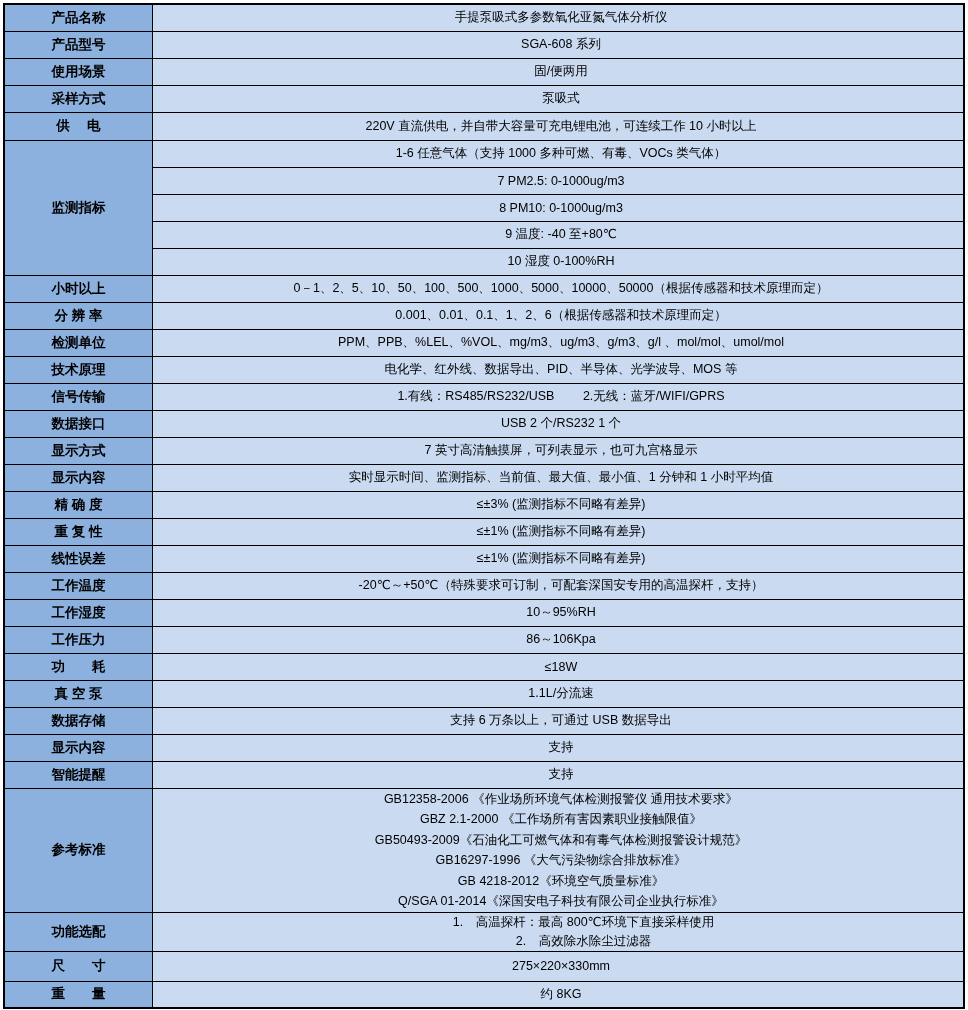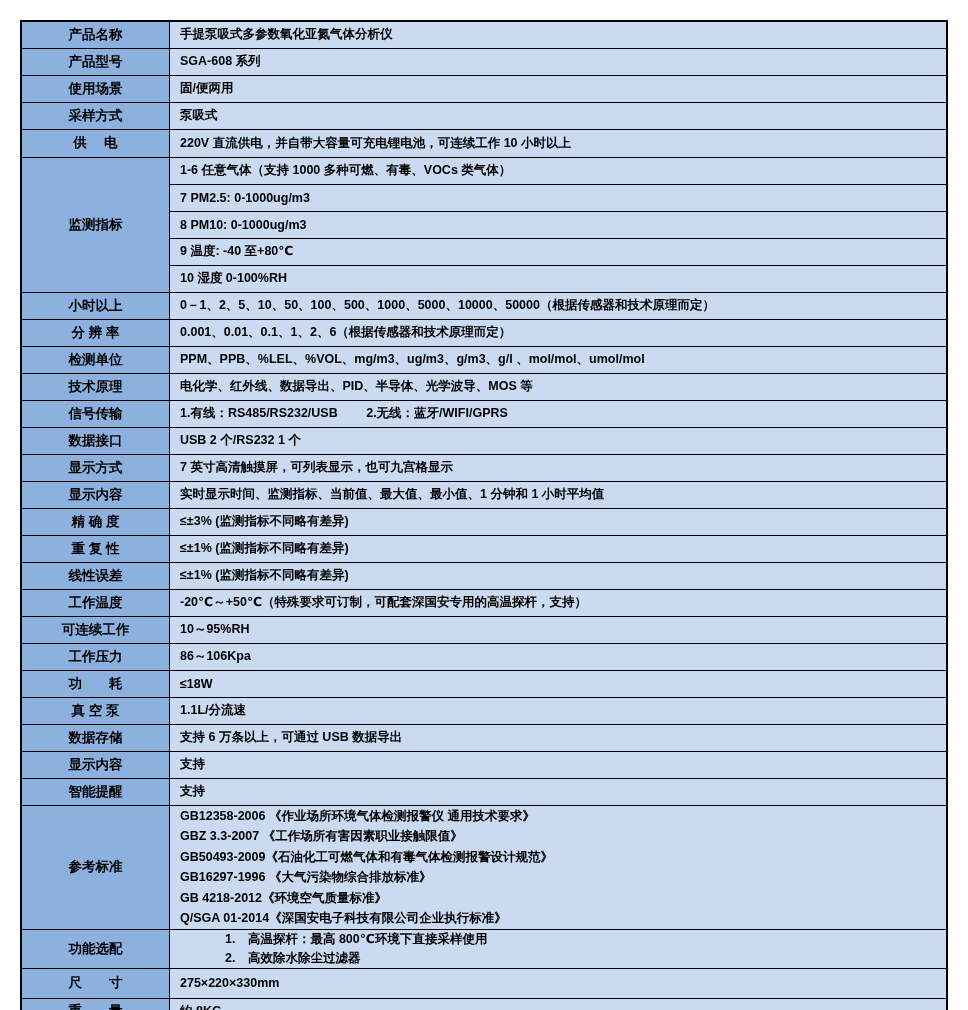--- a/index.html
+++ b/index.html
@@ -20,7 +20,7 @@
     width: 968px;
     height: 1010px;
     box-sizing: border-box;
-    padding: 20px;
+    padding: 3px;
     background: var(--page_bg);
     overflow: hidden;
   }

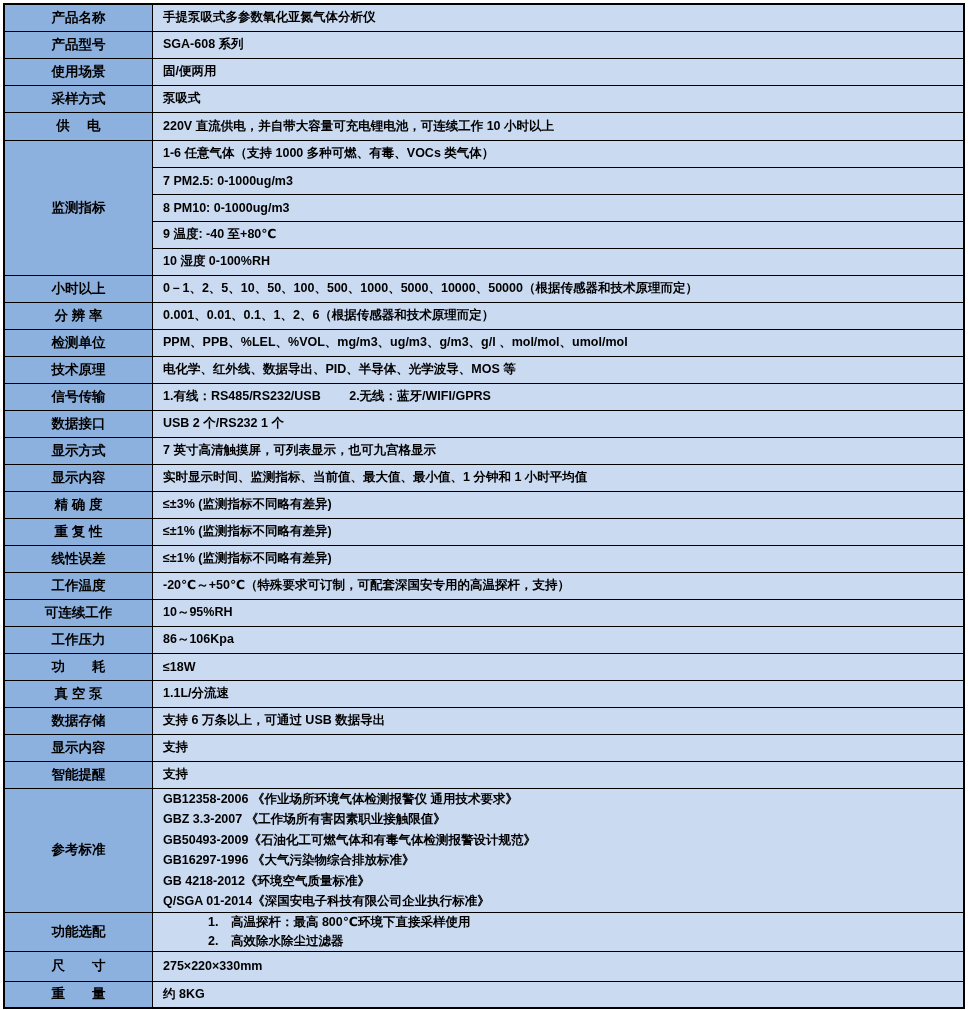--- a/index.html
+++ b/index.html
@@ -48,8 +48,8 @@
   table.spec td {
     background: var(--value_bg);
     font-size: 12.5px;
-    font-weight: bold;
-    text-align: left;
+    font-weight: normal;
+    text-align: center;
     padding: 0 4px 0 10px;
   }
   tr.r { height: 27px; }

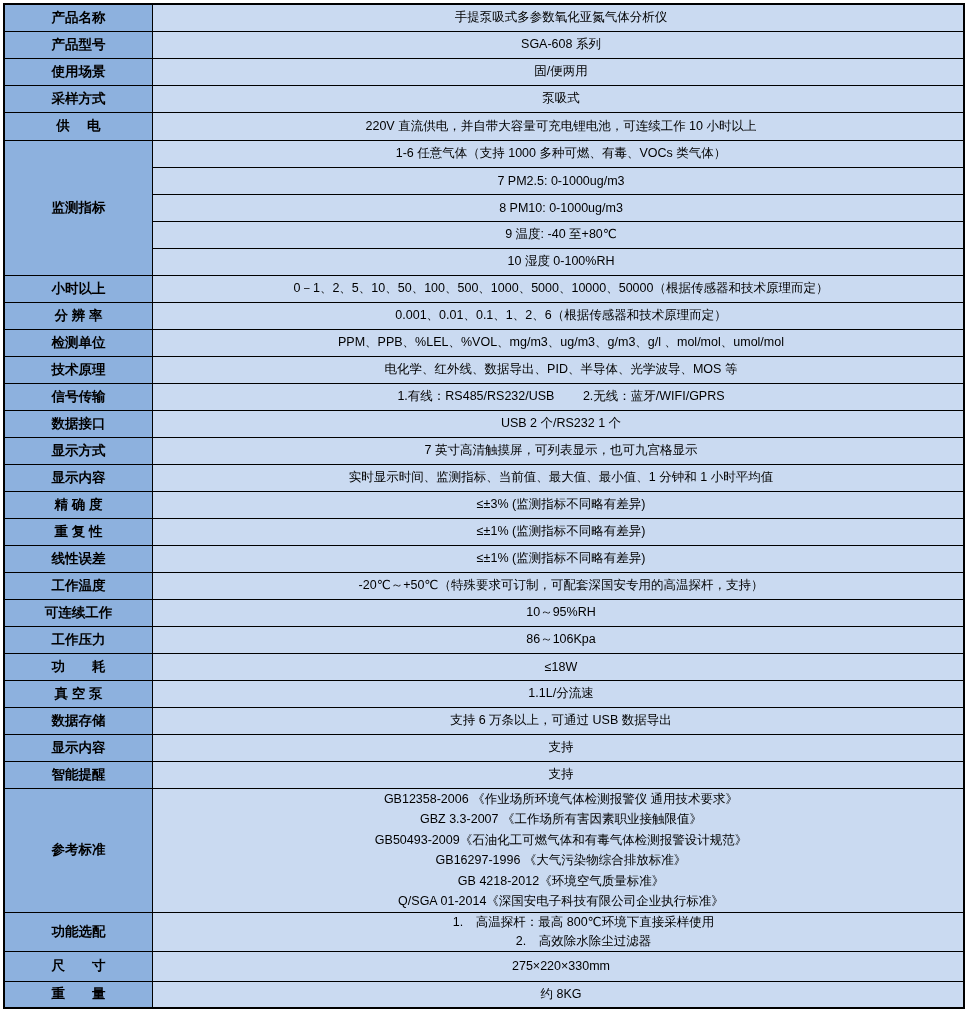--- a/index.html
+++ b/index.html
@@ -153,7 +153,7 @@
       <td>-20℃～+50℃（特殊要求可订制，可配套深国安专用的高温探杆，支持）</td>
     </tr>
     <tr class="r">
-      <th>可连续工作</th>
+      <th>工作湿度</th>
       <td>10～95%RH</td>
     </tr>
     <tr class="r">

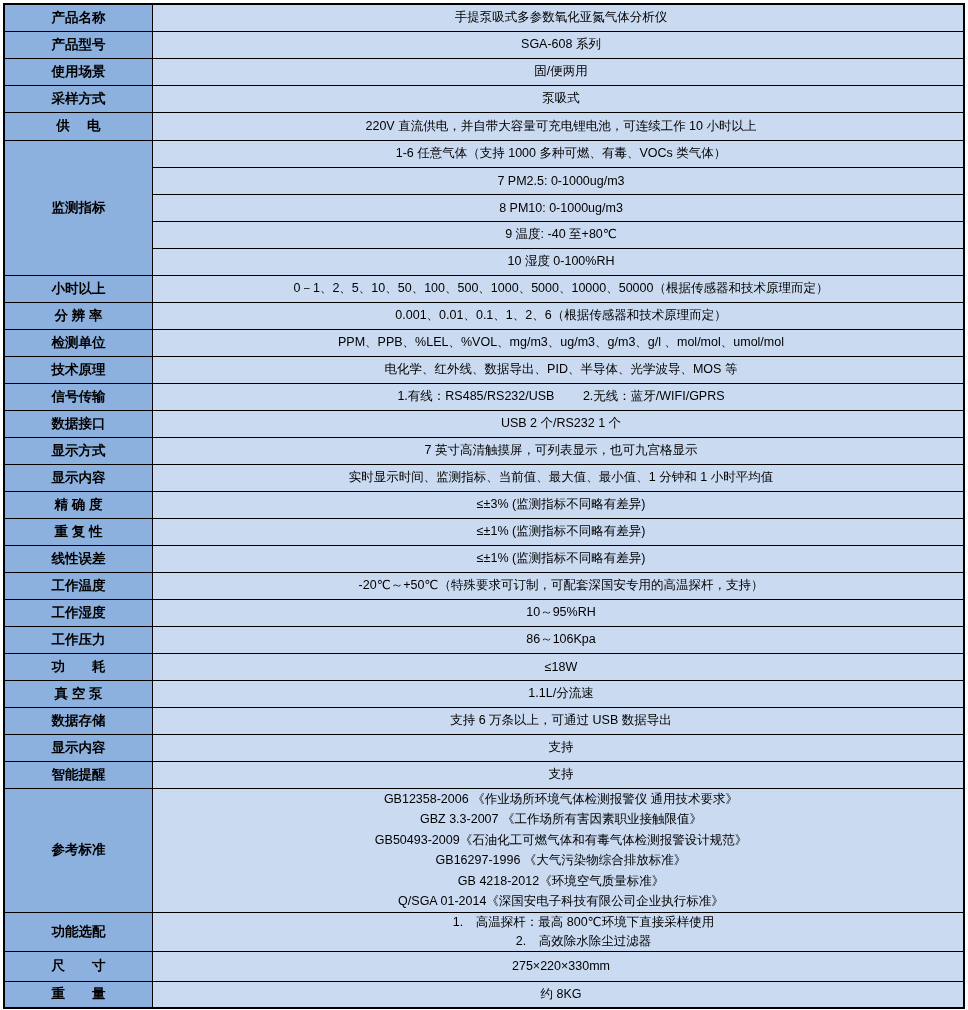--- a/index.html
+++ b/index.html
@@ -185,7 +185,7 @@
       <th>参考标准</th>
       <td class="multi">
         <div class="line">GB12358-2006 《作业场所环境气体检测报警仪 通用技术要求》</div>
-        <div class="line">GBZ 3.3-2007 《工作场所有害因素职业接触限值》</div>
+        <div class="line">GBZ 2.1-2000 《工作场所有害因素职业接触限值》</div>
         <div class="line">GB50493-2009《石油化工可燃气体和有毒气体检测报警设计规范》</div>
         <div class="line">GB16297-1996 《大气污染物综合排放标准》</div>
         <div class="line">GB 4218-2012《环境空气质量标准》</div>

